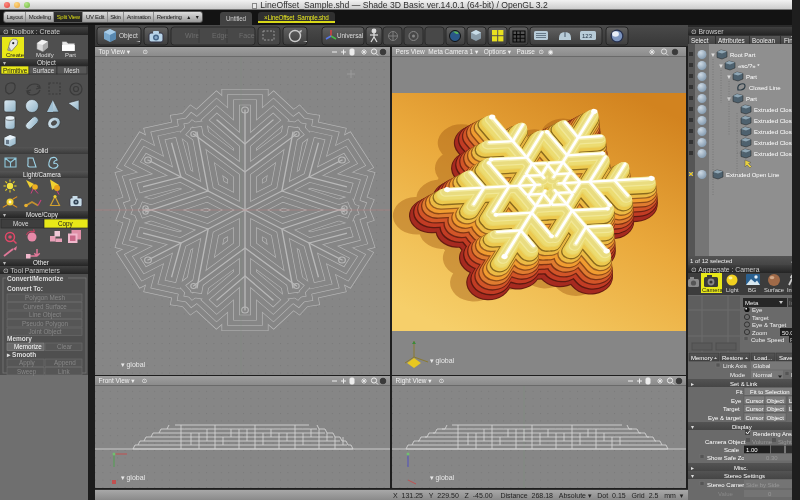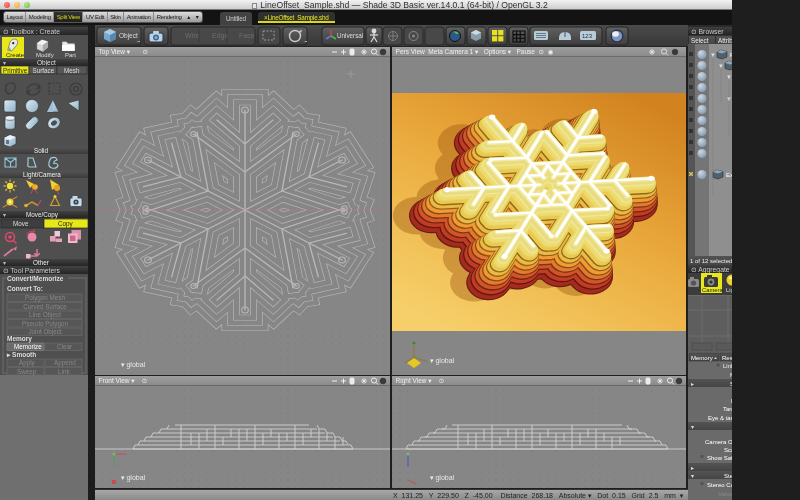--- a/index.html
+++ b/index.html
@@ -3,7 +3,7 @@
 <style>
 *{margin:0;padding:0;box-sizing:border-box;font-family:"Liberation Sans",sans-serif;}
 body{width:800px;height:500px;overflow:hidden;background:#1e1e1e;}
-#app{position:relative;width:732px;height:500px;overflow:hidden;}
+#app{position:relative;width:792px;height:500px;overflow:hidden;}
 .abs{position:absolute;}
 
 #titlebar{left:0;top:0;width:800px;height:10px;background:linear-gradient(#f2f2f2,#cdcdcd);border-bottom:1px solid #777;}

